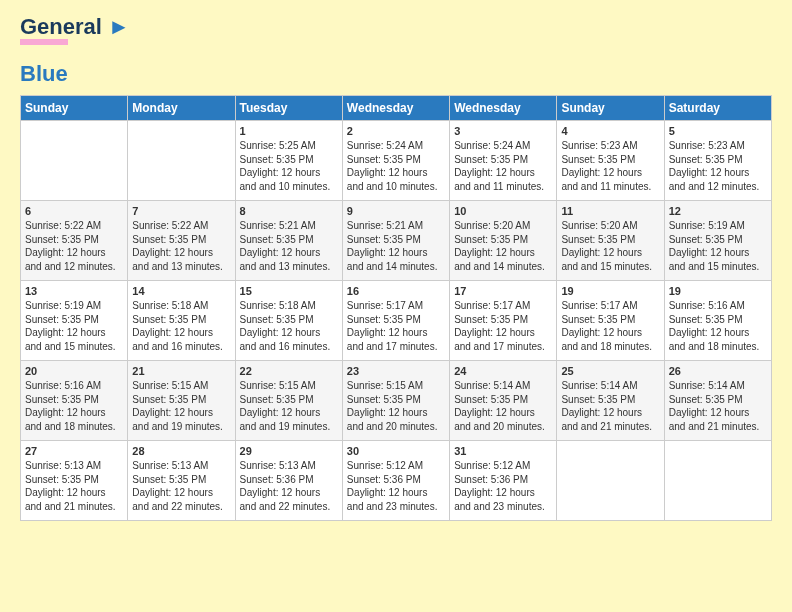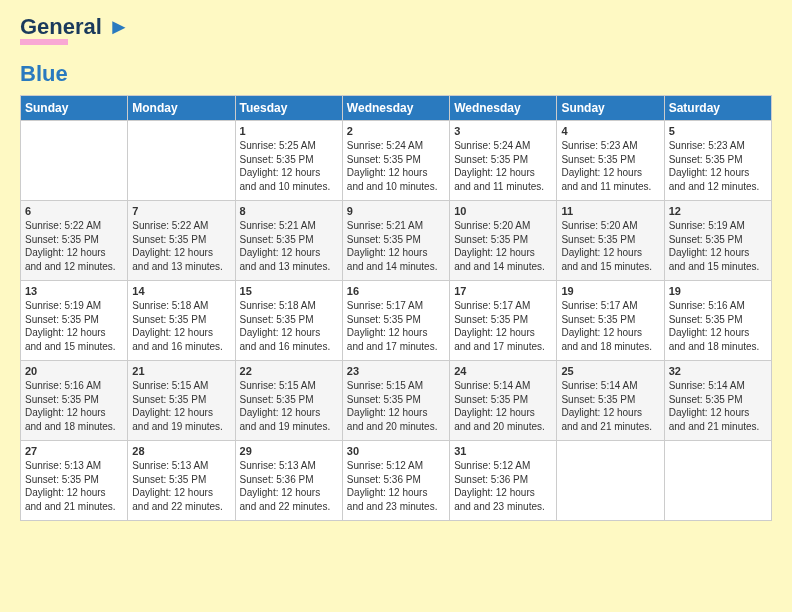--- a/index.html
+++ b/index.html
@@ -234,7 +234,7 @@
             <div class="day-info">Sunrise: 5:14 AM<br>Sunset: 5:35 PM<br>Daylight: 12 hours<br>and and 21 minutes.</div>
           </td>
           <td>
-            <span class="day-number">32</span>
+            <span class="day-number">26</span>
             <div class="day-info">Sunrise: 5:14 AM<br>Sunset: 5:35 PM<br>Daylight: 12 hours<br>and and 21 minutes.</div>
           </td>
         </tr>

